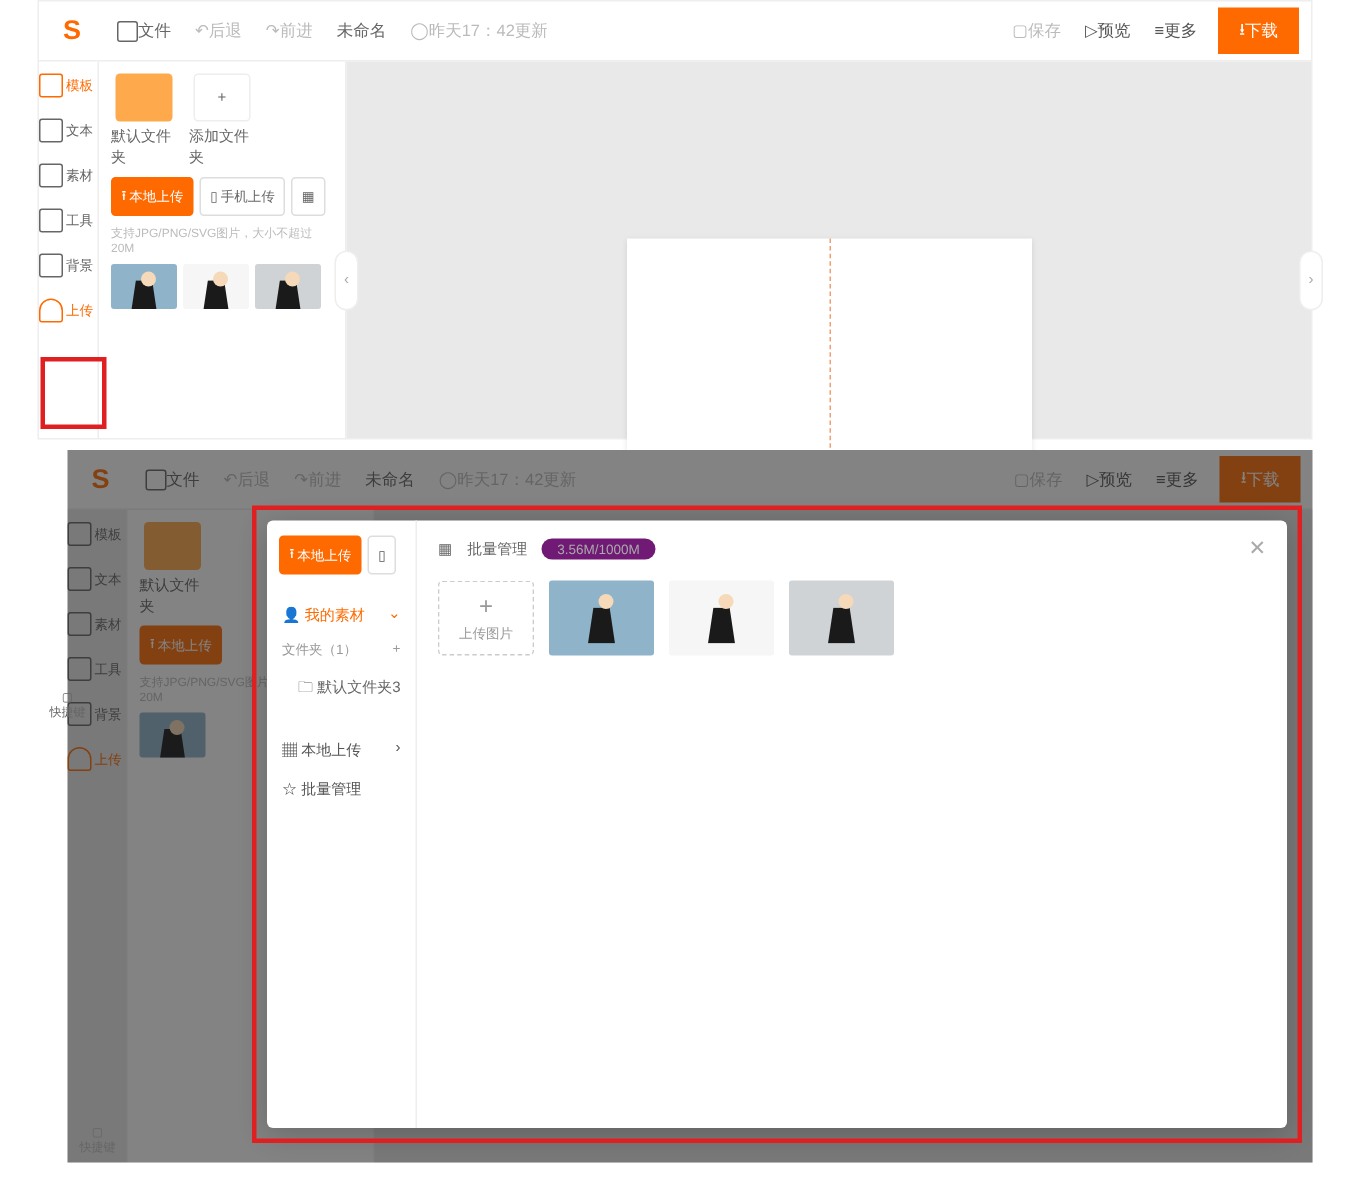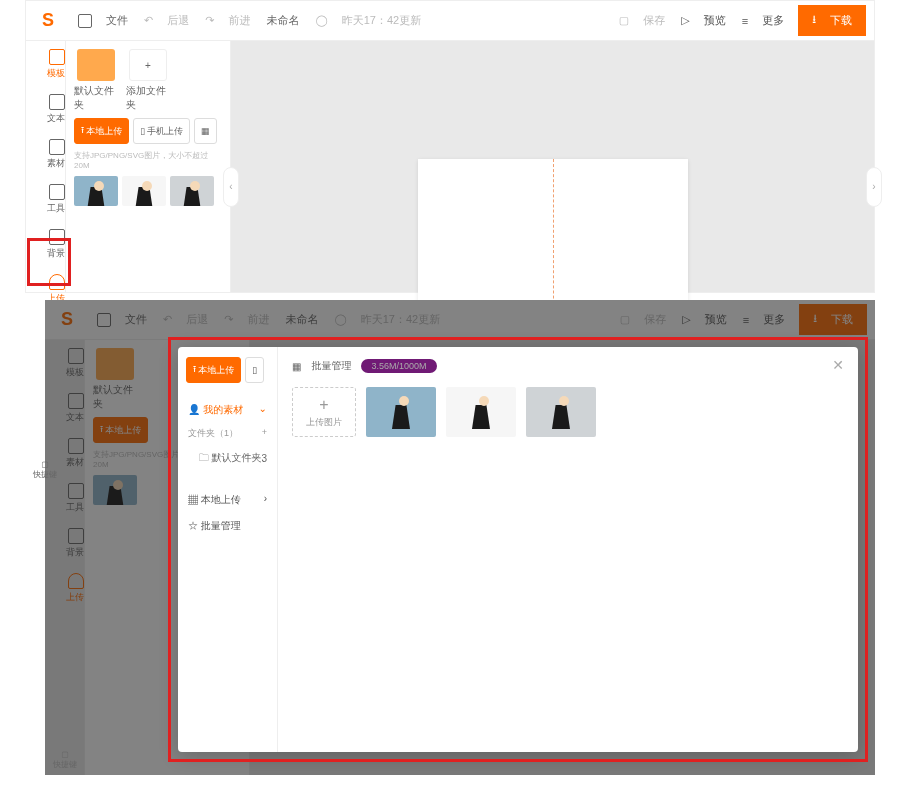--- a/index.html
+++ b/index.html
@@ -8,7 +8,7 @@
 .s1{top:0;left:25px;width:850px;height:293px;background:#fff;border:1px solid #eee}
 .topbar{height:40px;display:flex;align-items:center;border-bottom:1px solid #eee;padding:0 8px;font-size:11px;color:#555}
 .logo{width:28px;height:28px;display:flex;align-items:center;justify-content:center;color:#ff6a00;font-weight:bold;font-size:18px;margin-right:8px}
-.tb-btn{padding:4px 8px;display:flex;align-items:center;gap:14px;cursor:pointer;color:#666}
+.tb-btn{padding:4px 8px;display:flex;align-items:center;gap:0;cursor:pointer;color:#666}
 .tb-btn.dim{color:#bbb}
 .tb-sep{flex:1}
 .tb-save{color:#bbb}

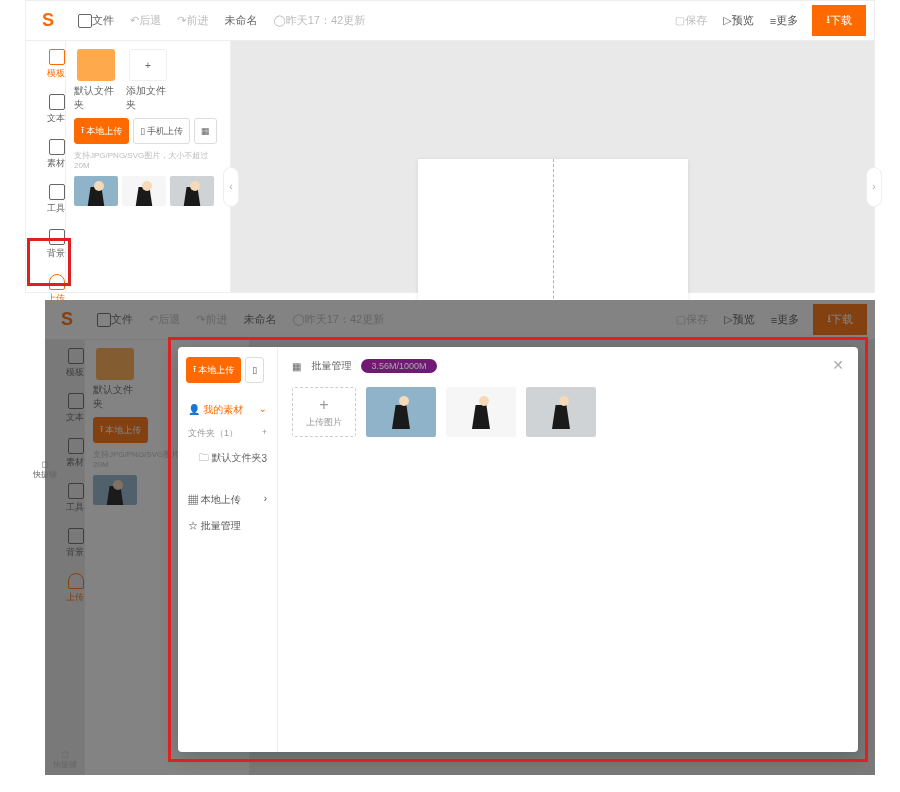--- a/index.html
+++ b/index.html
@@ -17,7 +17,7 @@
 .tb-download{background:#ff6a00;color:#fff;padding:6px 14px;margin-left:6px}
 .mainrow{display:flex;height:calc(100% - 40px)}
 .leftnav{width:40px;border-right:1px solid #eee;display:flex;flex-direction:column;align-items:center;padding-top:6px;font-size:9px;color:#666;gap:10px}
-.leftnav .nv{display:flex;flex-direction:column;align-items:flex-end;gap:2px;cursor:pointer;width:100%;padding:2px 0}
+.leftnav .nv{display:flex;flex-direction:row;align-items:center;gap:2px;cursor:pointer;width:100%;padding:2px 0}
 .leftnav .nv.active{color:#ff6a00}
 .leftnav .nv-icon{width:16px;height:16px;border:1px solid currentColor;border-radius:2px}
 .sidepanel{width:165px;border-right:1px solid #eee;padding:8px;font-size:10px;color:#666}

